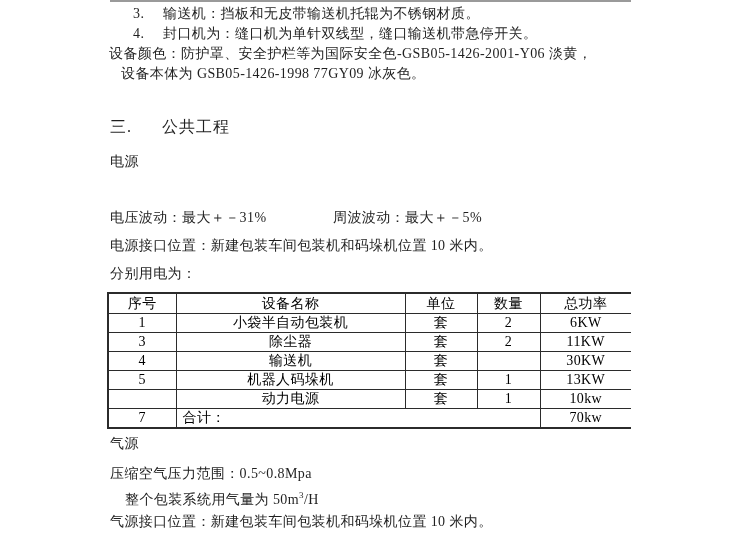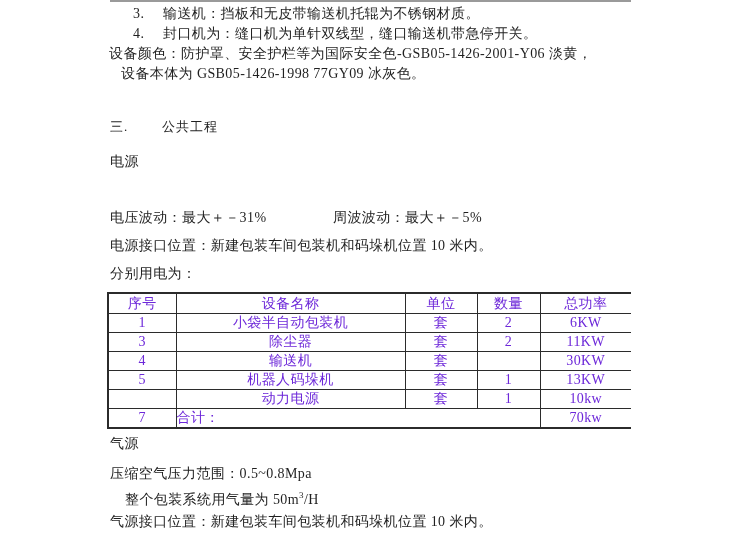--- a/index.html
+++ b/index.html
@@ -37,7 +37,7 @@
   }
   .heading {
     position: absolute;
-    font-size: 13px;
+    font-size: 16px;
     line-height: 19px;
     letter-spacing: 1px;
     white-space: nowrap;

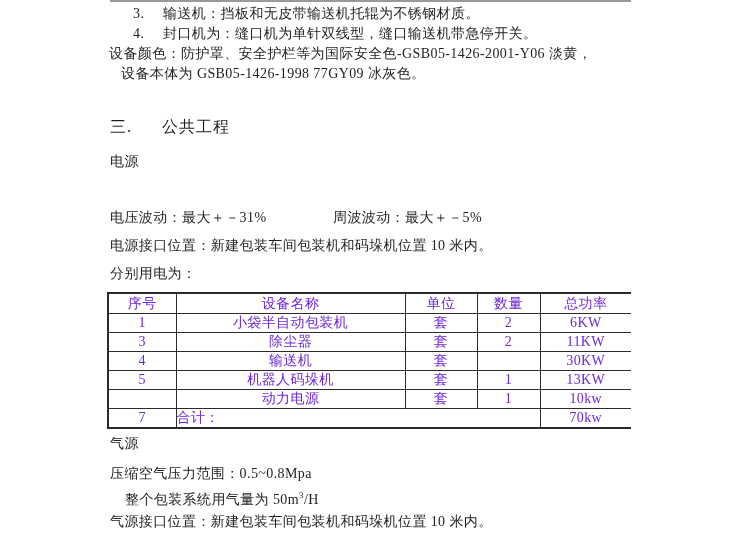--- a/index.html
+++ b/index.html
@@ -60,7 +60,7 @@
     table-layout: fixed;
     font-family: "Liberation Serif", "DejaVu Serif", serif;
     font-size: 14px;
-    color: #6d28d9;
+    color: #000000;
   }
   table.power th, table.power td {
     border: 1px solid #2b2b2b;

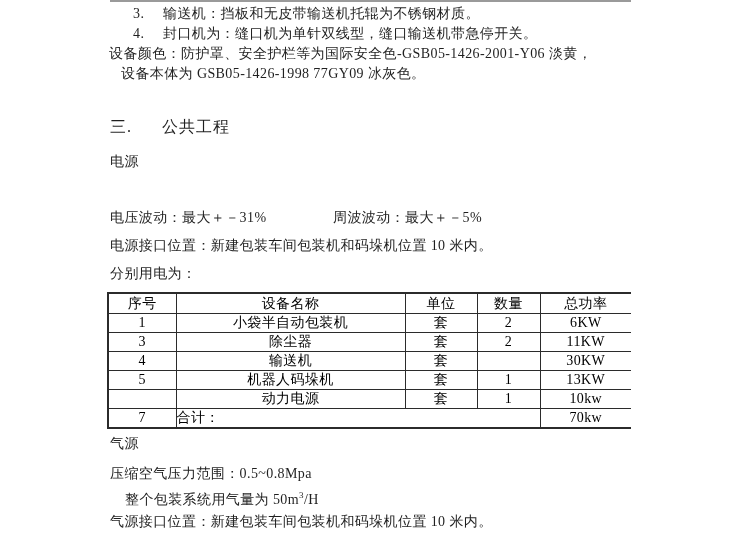--- a/index.html
+++ b/index.html
@@ -82,6 +82,7 @@
   }
   table.power td.left-cell {
     text-align: left;
+    padding-left: 6px;
     margin-left: 45px;
   }
   sup.cube {

